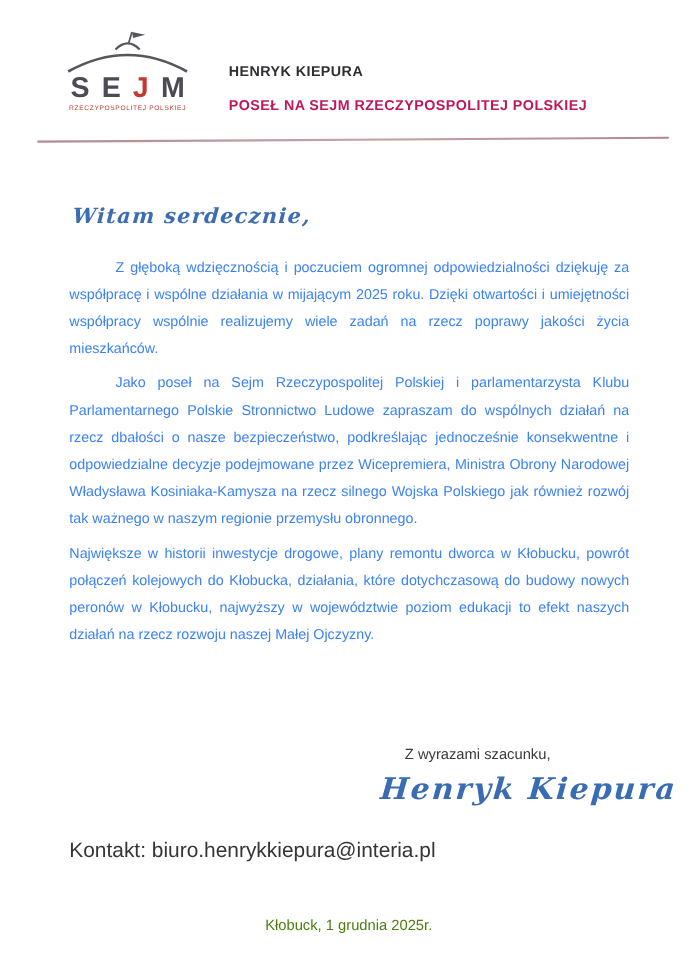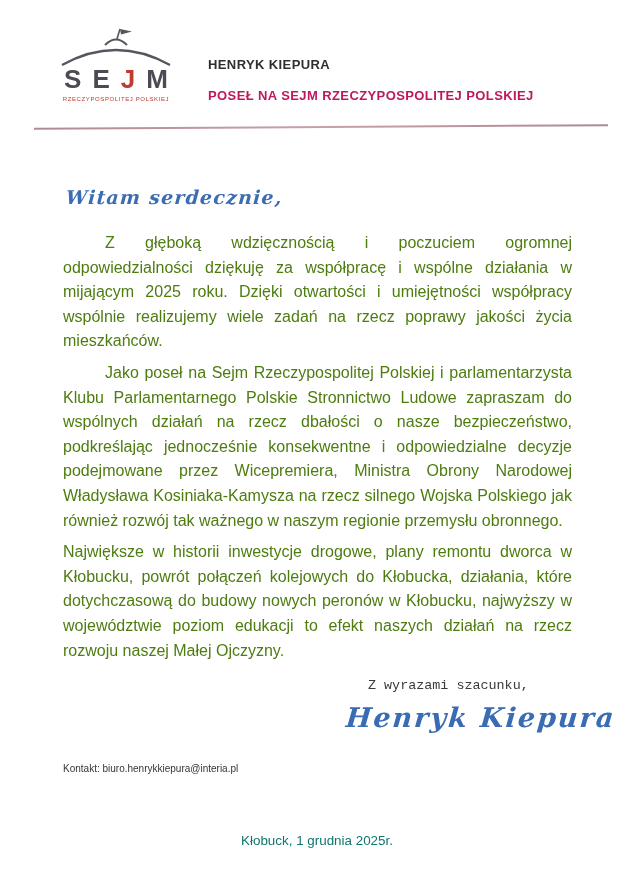--- a/index.html
+++ b/index.html
@@ -91,10 +91,10 @@
     left: 63px;
     top: 231px;
     width: 509px;
-    font-size: 16px;
+    font-size: 13px;
     line-height: 24.6px;
     text-align: justify;
-    color: #4d7c0f;
+    color: #3b82f6;
   }
   .letter-body p { margin-bottom: 7px; }
   .letter-body p.indent { text-indent: 42px; }

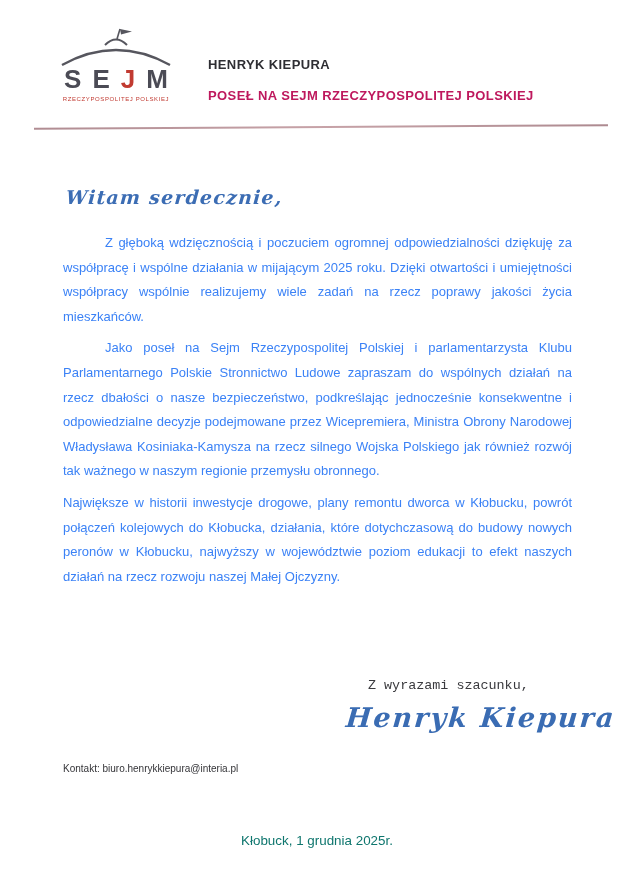--- a/index.html
+++ b/index.html
@@ -106,7 +106,6 @@
     top: 678px;
     font-size: 13.4px;
     color: #3a3a3e;
-    font-family: Liberation Mono, monospace;
   }
   .signature {
     position: absolute;

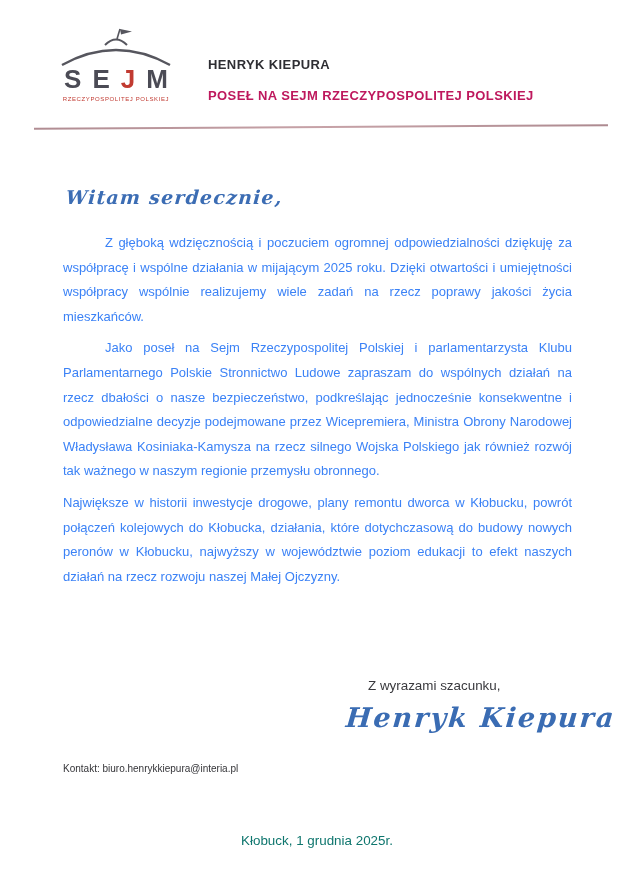--- a/index.html
+++ b/index.html
@@ -125,7 +125,7 @@
     position: absolute;
     left: 63px;
     top: 763px;
-    font-size: 10px;
+    font-size: 19px;
     color: #353539;
   }
   .dateline {

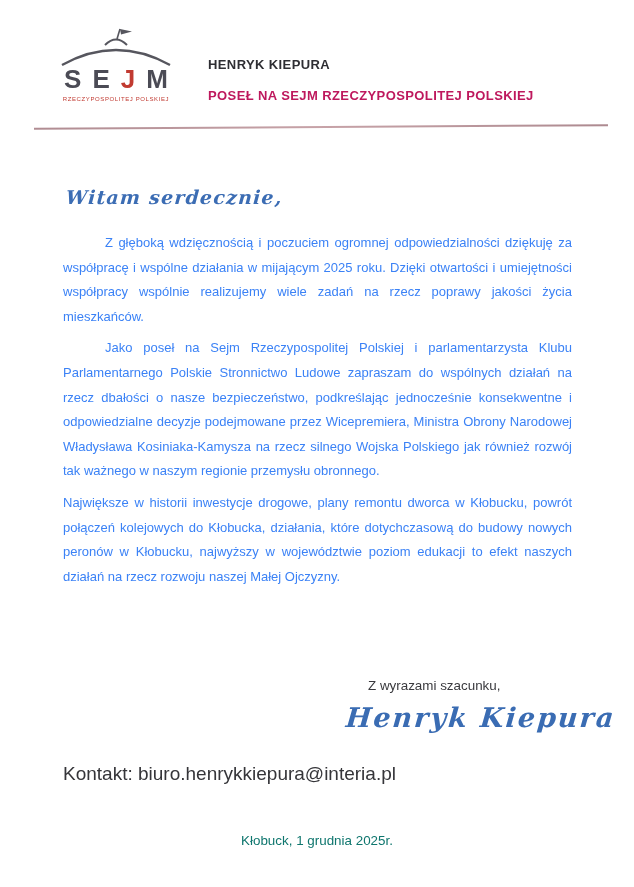--- a/index.html
+++ b/index.html
@@ -135,7 +135,7 @@
     width: 634px;
     text-align: center;
     font-size: 13.4px;
-    color: #0f766e;
+    color: #4d7c0f;
   }
 </style>
 </head>

